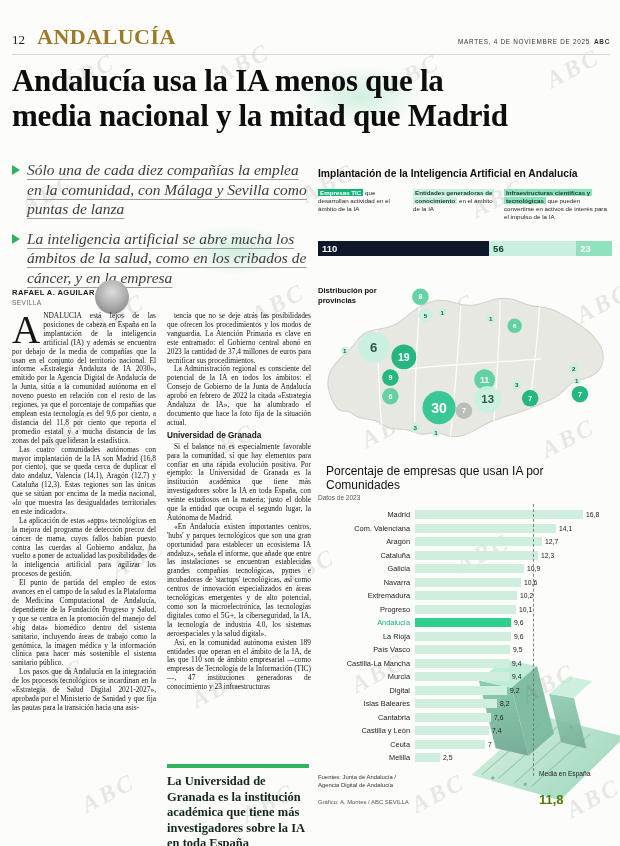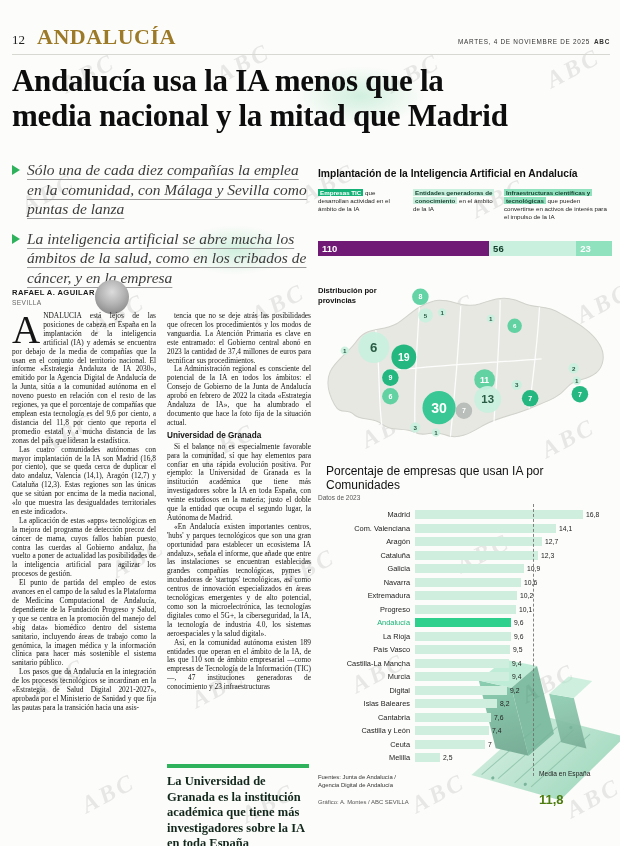--- a/index.html
+++ b/index.html
@@ -170,7 +170,7 @@
         <div class="lg-item"><span class="lg-tag" style="background: rgb(143, 226, 189); color: rgb(18, 60, 43);">Infraestructuras científicas y tecnológicas</span><span class="lg-rest"> que pueden convertirse en activos de interés para el impulso de la IA</span></div>
       </div>
     <div class="ig-bar">
-        <div class="seg" style="width: 58.2011%; background: #701a75;">
+        <div class="seg" style="width: 58.2011%; background: #0f172a;">
           <span class="seg-v" style="color: rgb(255, 255, 255);">110</span>
         </div>
         <div class="seg" style="width: 29.6296%; background: rgb(201, 240, 222);">

